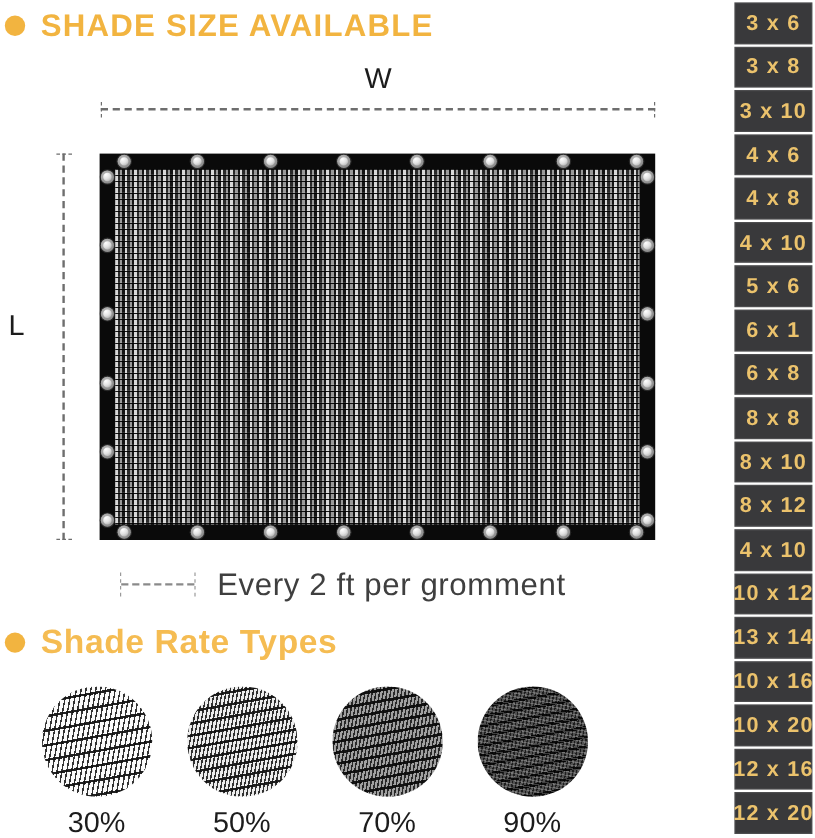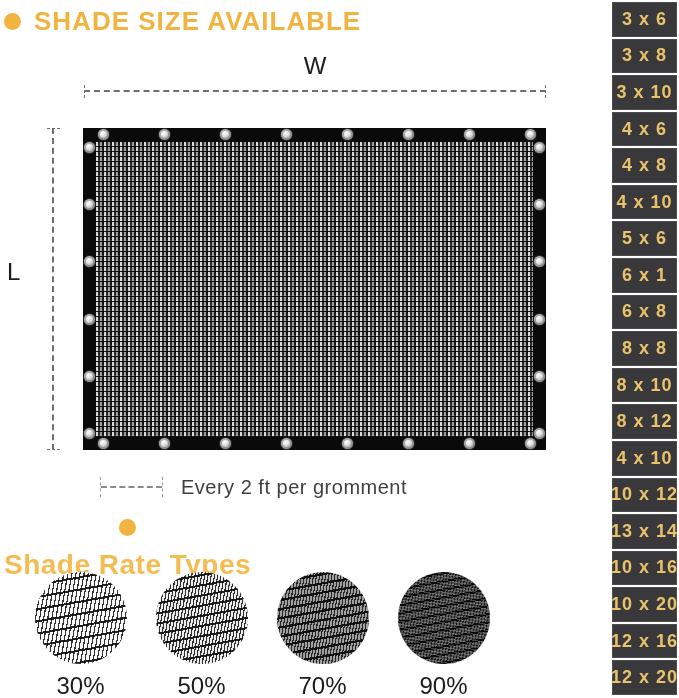--- a/index.html
+++ b/index.html
@@ -53,7 +53,7 @@
              border-left:1.5px dashed #9a9a9a; border-right:1.5px dashed #9a9a9a; }
   .bracket::before { content:""; position:absolute; left:0; right:0; top:9px;
              border-top:2px dashed #8a8a8a; }
-  .note-text { margin-left:18px; font-size:20px; color:#3f3f3f; letter-spacing:0.5px; }
+  .note-text { margin-left:18px; font-size:26px; color:#3f3f3f; letter-spacing:0.5px; }
 
   
   .rates { position:absolute; left:20px; top:572px; display:flex; }

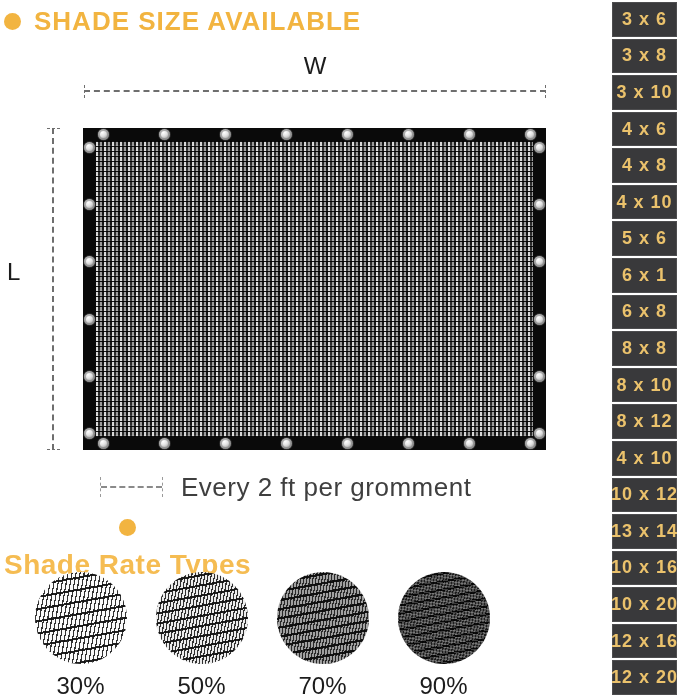--- a/index.html
+++ b/index.html
@@ -12,7 +12,7 @@
   
   .head-row { position:absolute; display:flex; align-items:center; gap:13px; }
   .head-row.one { left:4px; top:6px; }
-  .head-row.two { left:4px; top:519px;flex-direction:column; }
+  .head-row.two { left:4px; top:519px; }
   .bullet { width:17px; height:17px; border-radius:50%; background:#F2B440; flex:0 0 auto; }
   .h1 { font-size:26px; font-weight:800; color:#F2B440; letter-spacing:1px; }
   .h2 { font-size:28px; font-weight:800; color:#F5BC52; letter-spacing:0.5px; }

